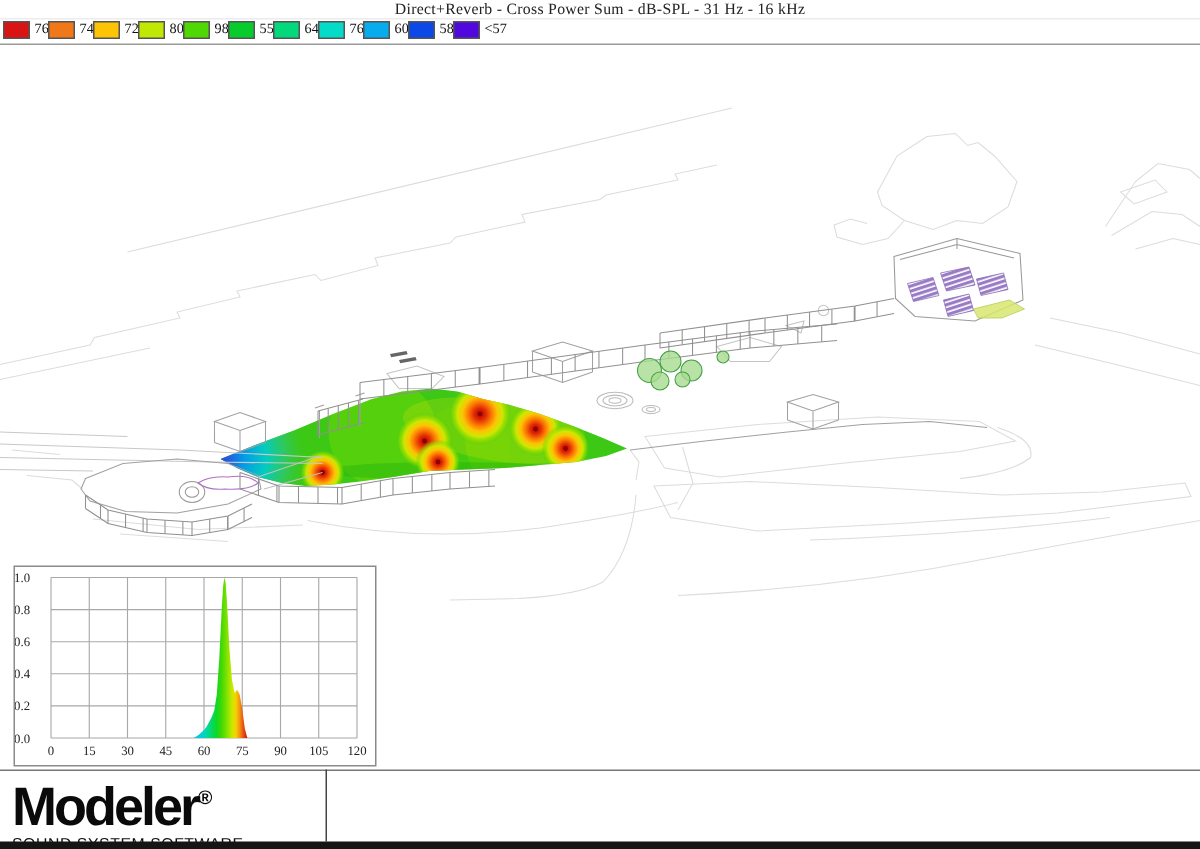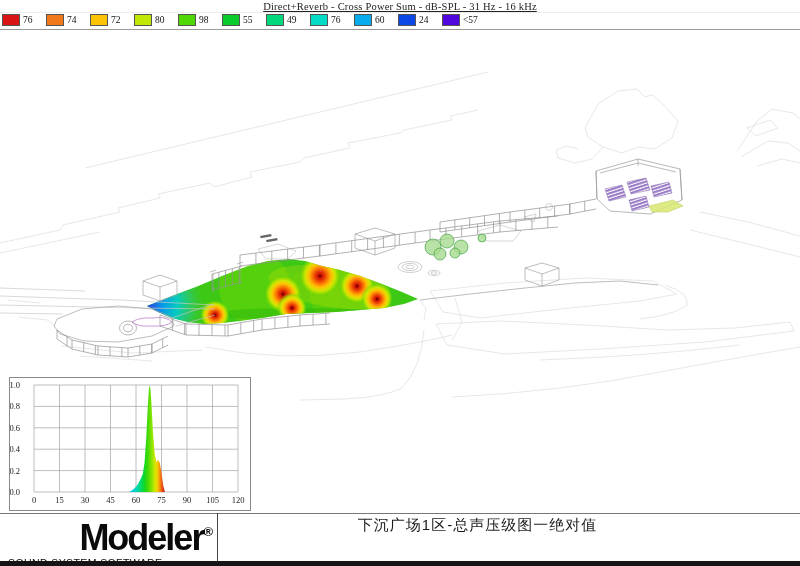--- a/index.html
+++ b/index.html
@@ -7,7 +7,7 @@
        font-family:"Liberation Serif",serif;-webkit-font-smoothing:antialiased;}
   
   .hdr-title{position:absolute;top:1px;left:0;right:0;text-align:center;
-             font-size:10.5px;color:#222;letter-spacing:.2px;text-decoration:underline;}
+             font-size:10.5px;color:#222;letter-spacing:.2px;}
   .hdr-underline{position:absolute;top:12px;left:0;width:800px;height:1px;background:#ececec;}
   .legend{position:absolute;top:14px;left:2px;display:flex;align-items:center;}
   .lg-item{display:flex;align-items:center;width:44px;flex:0 0 auto;}

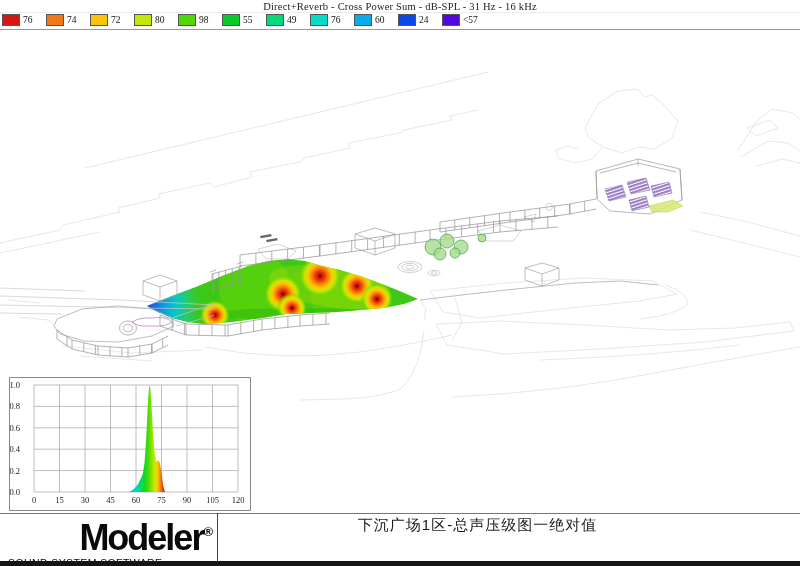--- a/index.html
+++ b/index.html
@@ -10,7 +10,7 @@
              font-size:10.5px;color:#222;letter-spacing:.2px;}
   .hdr-underline{position:absolute;top:12px;left:0;width:800px;height:1px;background:#ececec;}
   .legend{position:absolute;top:14px;left:2px;display:flex;align-items:center;}
-  .lg-item{display:flex;align-items:center;width:44px;flex:0 0 auto;}
+  .lg-item{display:flex;align-items:center;width:30px;flex:0 0 auto;}
   .sw{width:18px;height:12px;border:1px solid #555;box-sizing:border-box;flex:0 0 auto;}
   .lb{font-size:9.5px;color:#111;margin-left:3px;white-space:nowrap;}
   .hdr-sep{position:absolute;top:29px;left:0;width:800px;height:1px;background:#9a9a9a;}

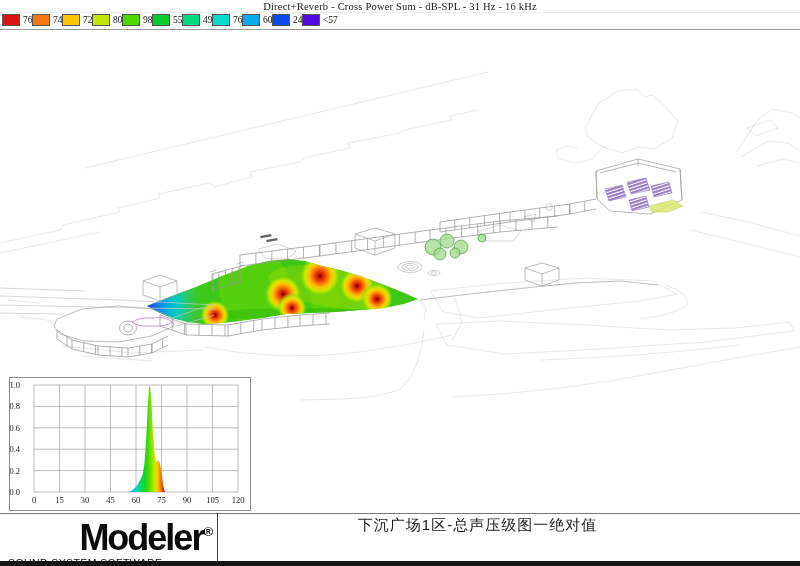--- a/index.html
+++ b/index.html
@@ -204,7 +204,7 @@
     </div>
     <div class="lg-item">
       <span class="sw" style="background: rgb(4, 216, 124);"></span>
-      <span class="lb">49</span>
+      <span class="lb">64</span>
     </div>
     <div class="lg-item">
       <span class="sw" style="background: rgb(4, 220, 200);"></span>

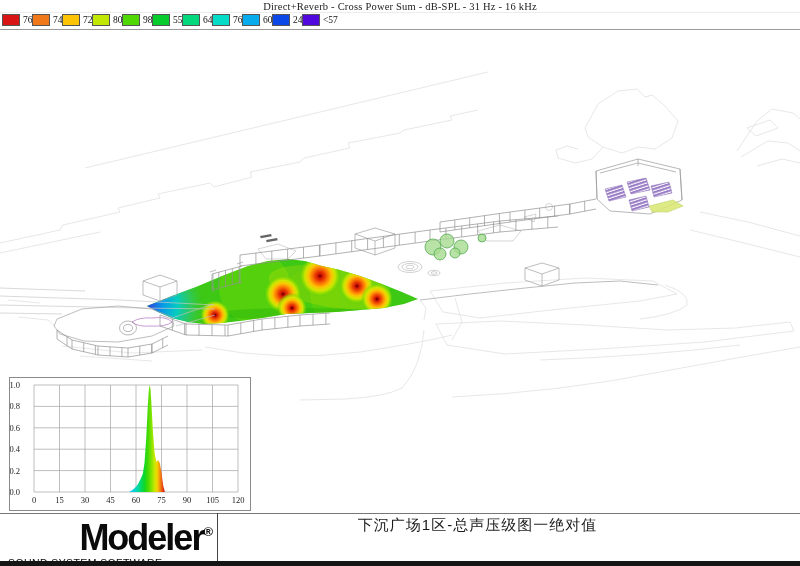--- a/index.html
+++ b/index.html
@@ -216,7 +216,7 @@
     </div>
     <div class="lg-item">
       <span class="sw" style="background: rgb(12, 72, 232);"></span>
-      <span class="lb">24</span>
+      <span class="lb">58</span>
     </div>
     <div class="lg-item">
       <span class="sw" style="background: rgb(80, 8, 220);"></span>

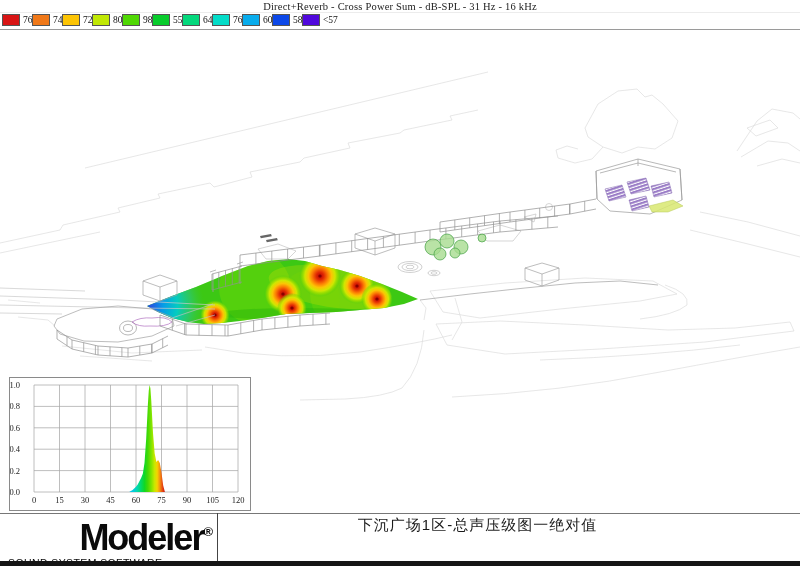--- a/index.html
+++ b/index.html
@@ -25,7 +25,7 @@
   .foot-line{position:absolute;top:513px;left:0;width:800px;height:1px;background:#777;}
   .logo{position:absolute;left:8px;top:514px;width:205px;}
   .logo-main{font-family:"Liberation Sans",sans-serif;font-weight:bold;font-size:36px;
-             letter-spacing:-2px;color:#0a0a0a;line-height:36px;text-align:right;}
+             letter-spacing:-2px;color:#0a0a0a;line-height:36px;}
   .logo-reg{font-family:"Liberation Sans",sans-serif;font-weight:bold;font-size:13px;
             vertical-align:14px;letter-spacing:0;}
   .logo-sub{font-family:"Liberation Sans",sans-serif;font-size:10.5px;color:#0a0a0a;

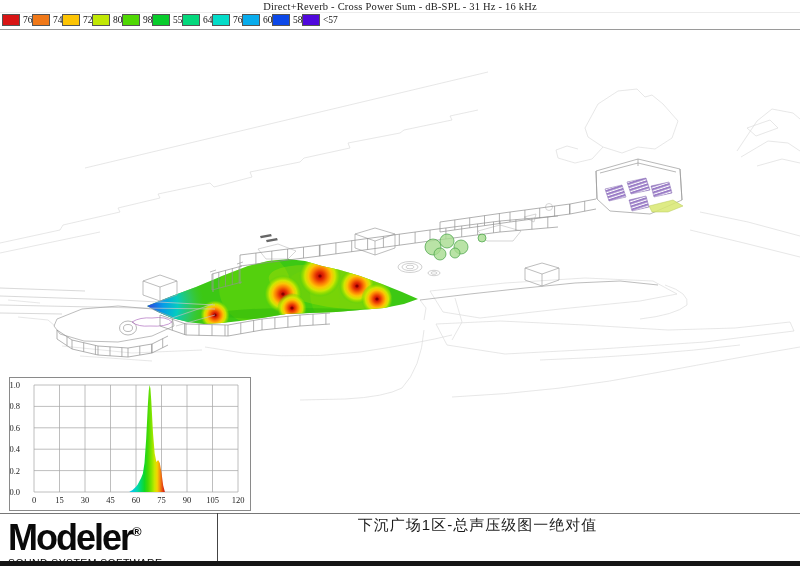--- a/index.html
+++ b/index.html
@@ -289,7 +289,6 @@
 </div>
 <div class="foot-divider"></div>
 <div class="title-block">
-  <div class="cn-title">下沉广场1区-总声压级图一绝对值</div>
 </div>
 <div class="bottom-bar"></div>
 

